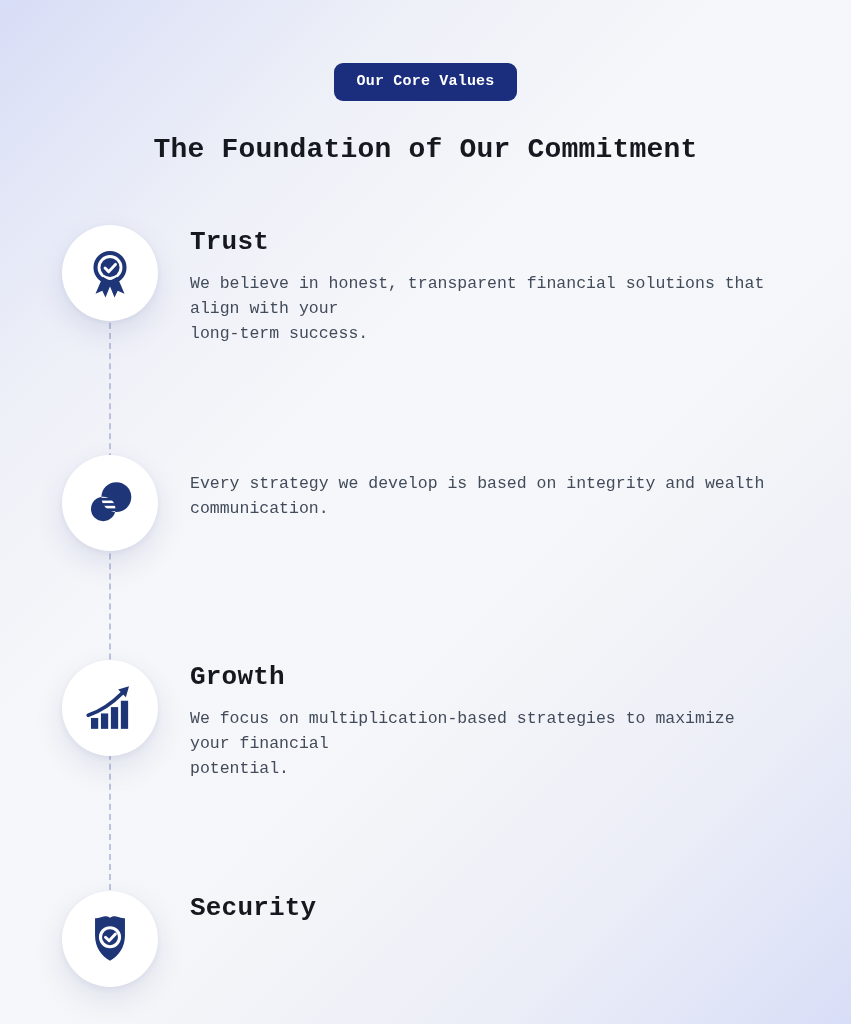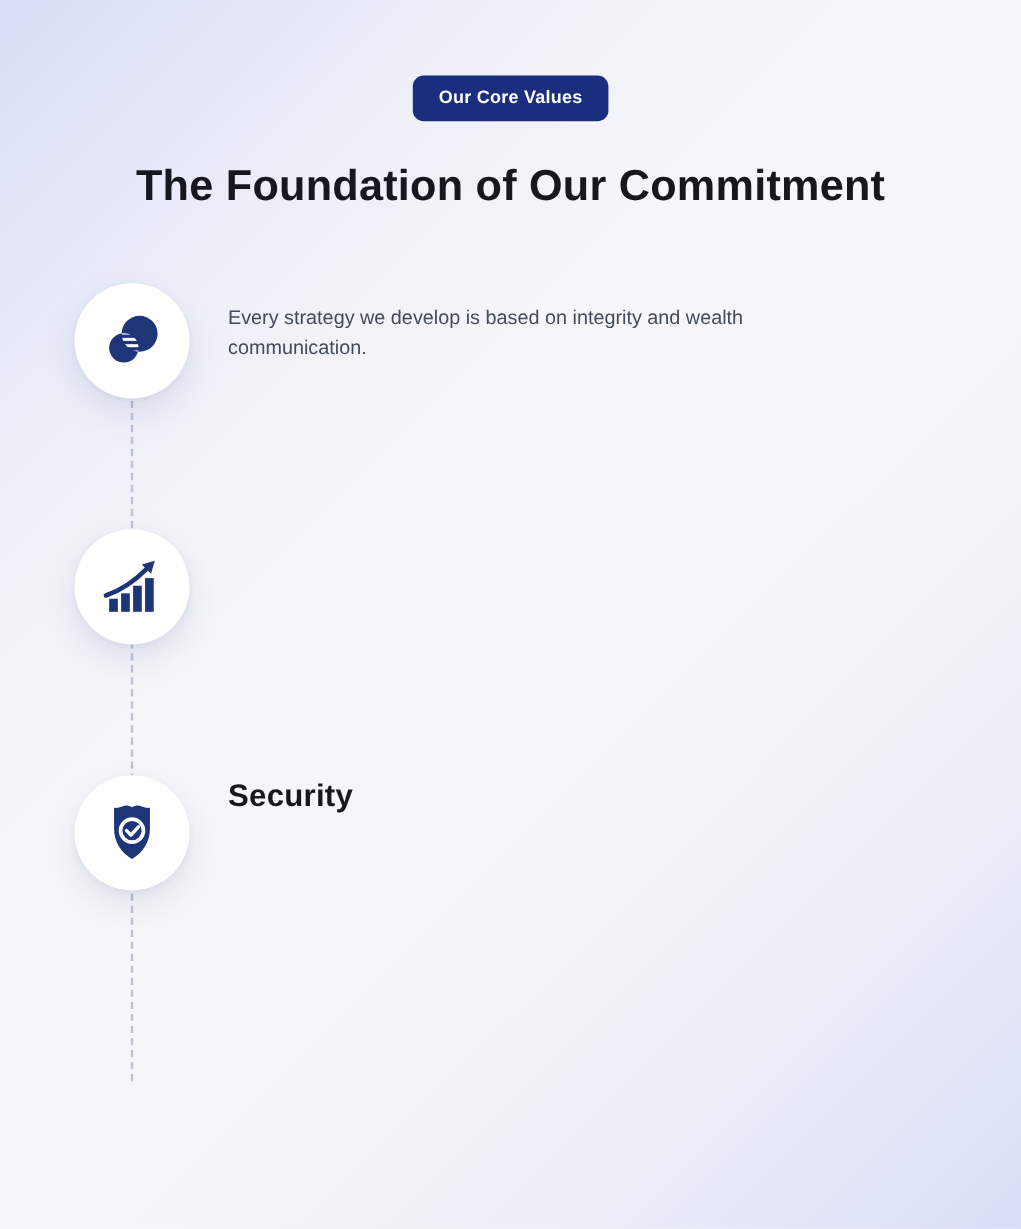--- a/index.html
+++ b/index.html
@@ -14,7 +14,7 @@
     font-family:"Liberation Sans","DejaVu Sans",sans-serif;
     background:linear-gradient(135deg,#d7ddf6 0%,#eef0f8 22%,#f6f7fa 40%,#f5f6f9 60%,#eceef7 80%,#d8def7 100%);
   }
-  .page{width:851px;height:840px;position:relative;}
+  .page{width:851px;height:840px;position:relative;font-family:Liberation Mono, monospace;}
   .header{text-align:center;padding-top:63px;}
   .badge{
     display:inline-block;

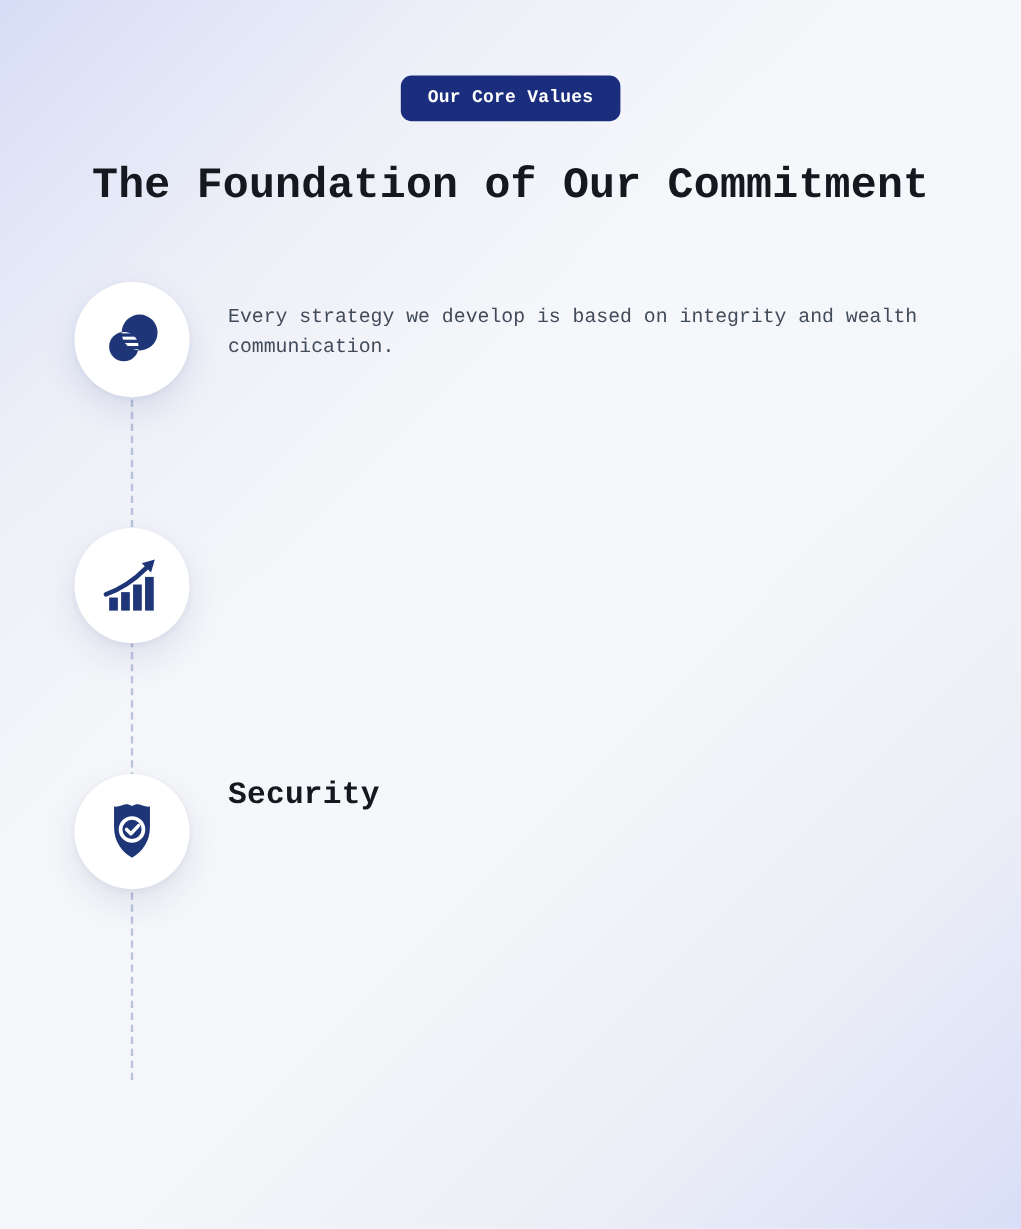--- a/index.html
+++ b/index.html
@@ -29,7 +29,7 @@
   }
   .main-title{
     margin-top:33px;
-    font-size:36px;
+    font-size:28px;
     font-weight:700;
     color:var(--title);
     letter-spacing:.2px;

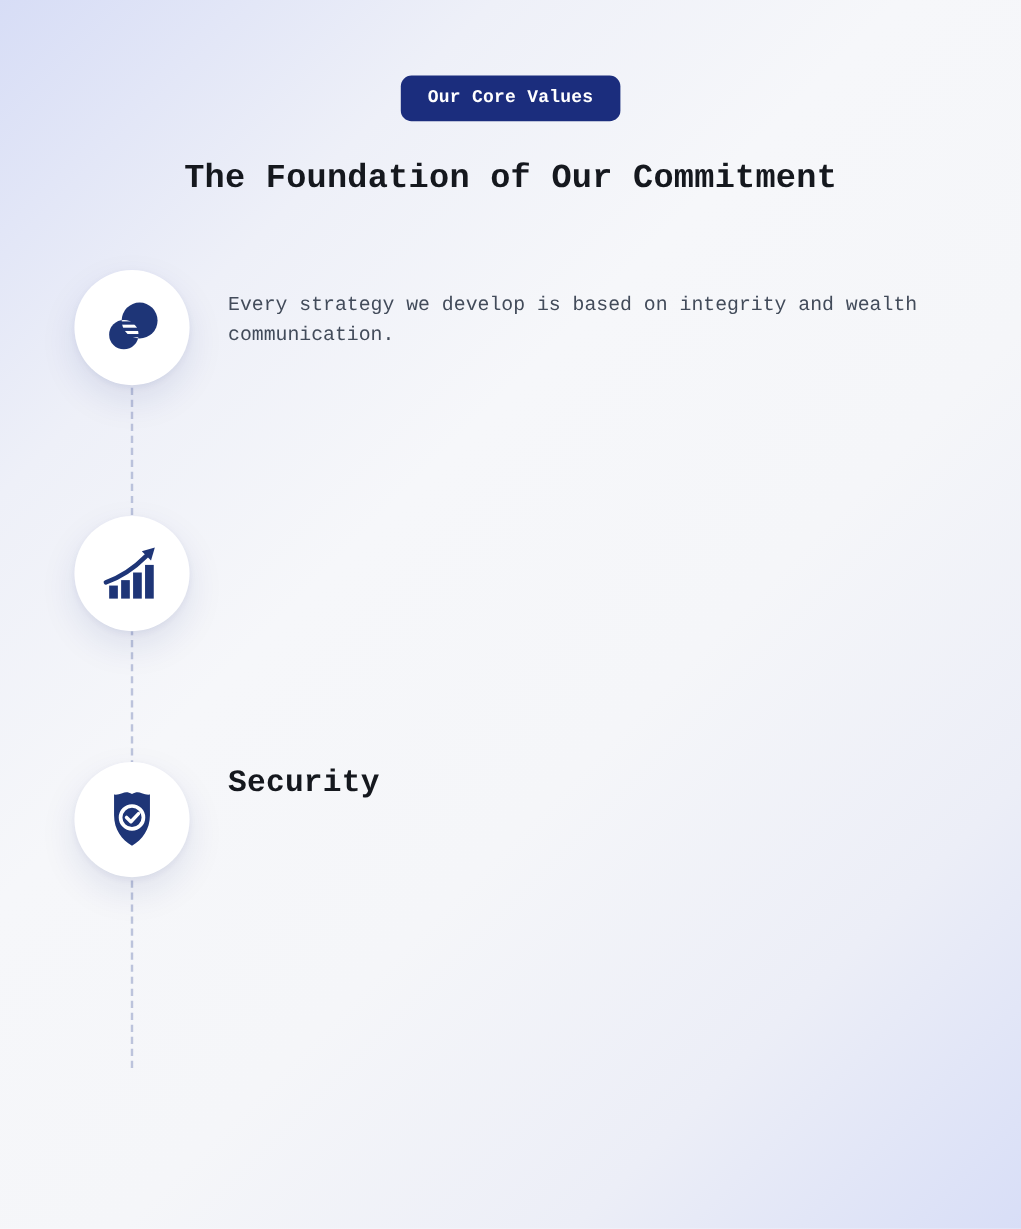--- a/index.html
+++ b/index.html
@@ -95,6 +95,24 @@
   <div class="items">
     <div class="timeline-line"></div>
 
+    <div class="item">
+      <div class="icon-circle">
+        <span>
+          <svg viewBox="0 0 64 64" fill="none">
+            <path d="M24 36 L16 55 L23.5 51.5 L27 59 L34 42 Z" fill="currentColor"></path>
+            <path d="M40 36 L48 55 L40.5 51.5 L37 59 L30 42 Z" fill="currentColor"></path>
+            <circle cx="32" cy="26" r="16" stroke="currentColor" stroke-width="4.5"></circle>
+            <circle cx="32" cy="26" r="10.5" fill="currentColor"></circle>
+            <path d="M26.5 26.5 l4 4 l7.5 -8" stroke="#ffffff" stroke-width="3.2" stroke-linecap="round" stroke-linejoin="round"></path>
+          </svg>
+        </span>
+      </div>
+      <div class="content">
+        <h2 class="item-title">Trust</h2>
+        <p class="item-desc">We believe in honest, transparent financial solutions that align with your
+long-term success.</p>
+      </div>
+    </div>
 
     <div class="item">
       <div class="icon-circle">

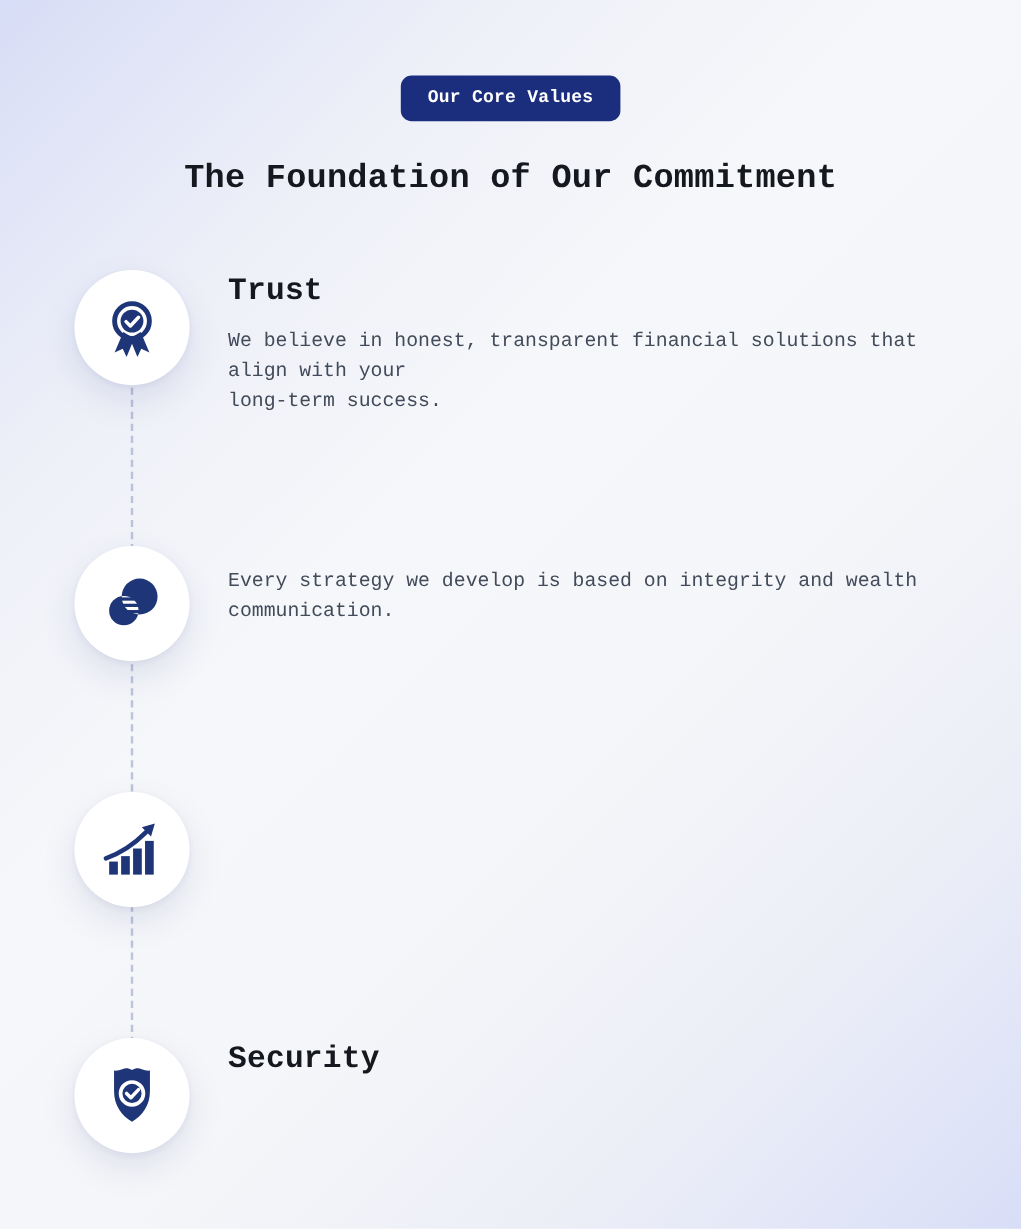--- a/index.html
+++ b/index.html
@@ -159,6 +159,7 @@
         </span>
       </div>
       <div class="content">
+        <h2 class="item-title">Growth</h2>
       </div>
     </div>
 

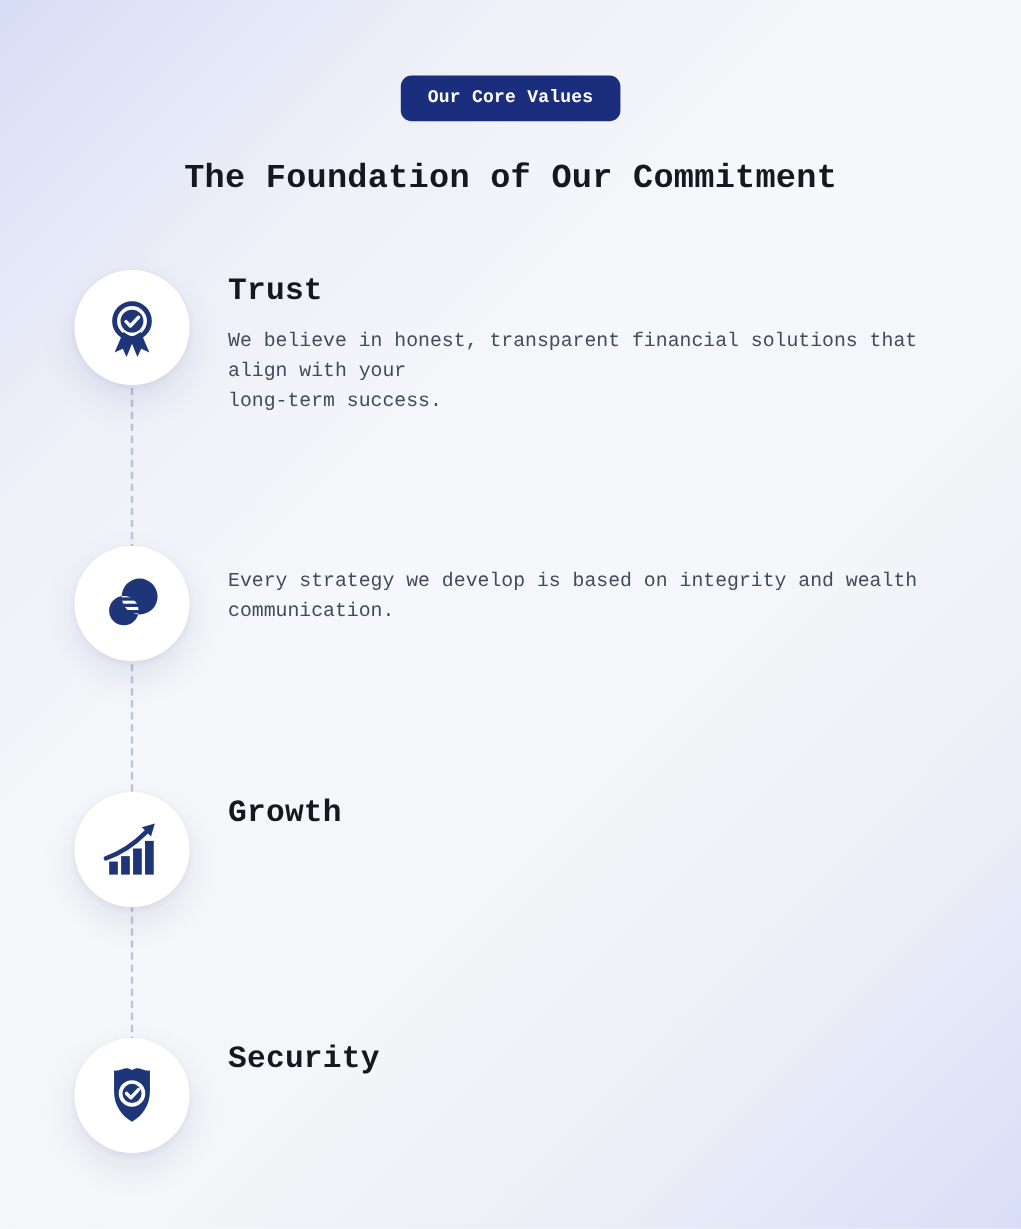--- a/index.html
+++ b/index.html
@@ -160,6 +160,8 @@
       </div>
       <div class="content">
         <h2 class="item-title">Growth</h2>
+        <p class="item-desc">We focus on multiplication-based strategies to maximize your financial
+potential.</p>
       </div>
     </div>
 

